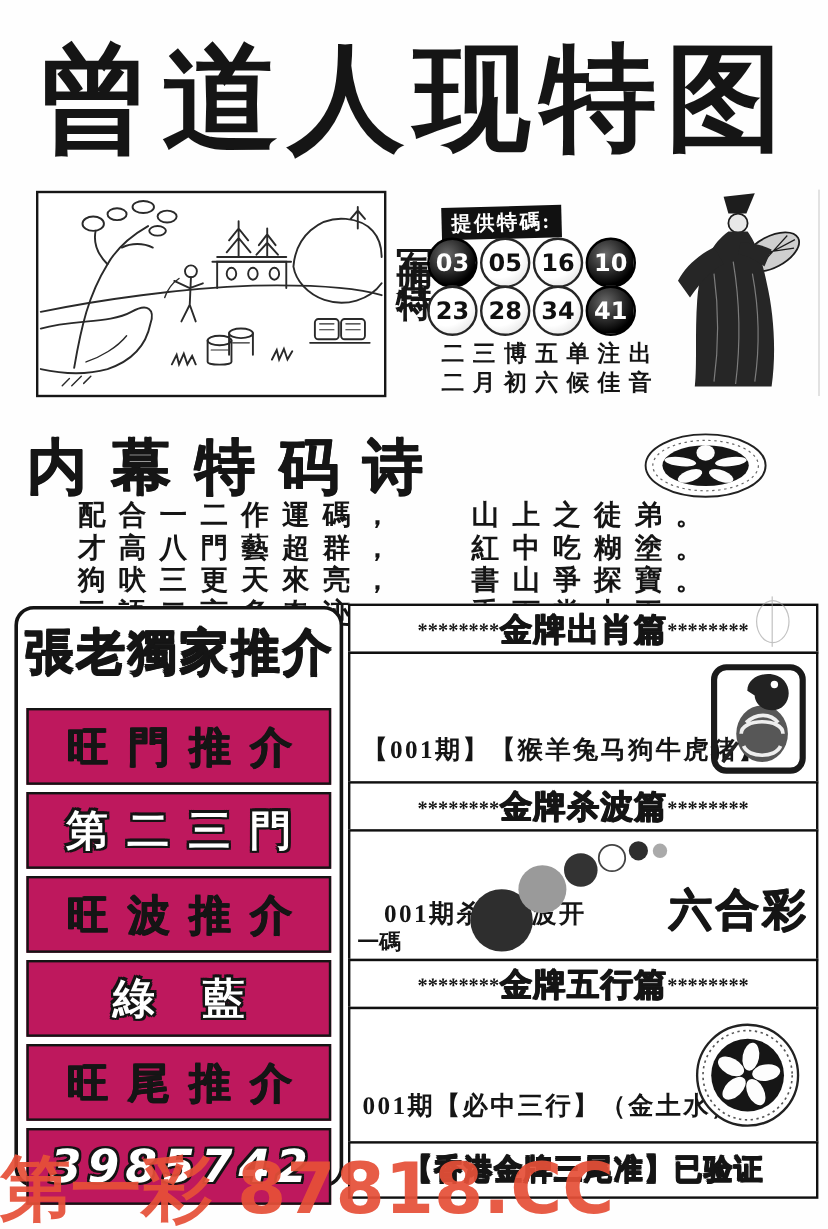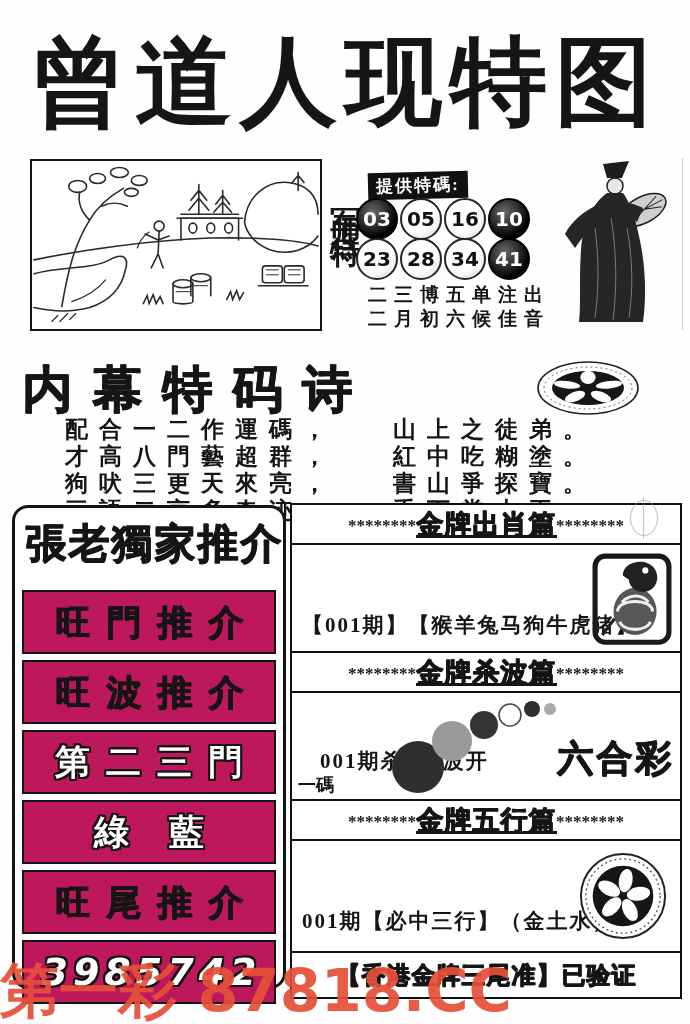--- a/index.html
+++ b/index.html
@@ -44,7 +44,7 @@
   
   .left-col{position:absolute;left:12px;top:505px;width:268px;height:478px;
     border:3px solid #141414;border-radius:16px;background:#fff;}
-  .left-col-header{position:absolute;top:8px;left:0;width:100%;text-align:right;
+  .left-col-header{position:absolute;top:8px;left:0;width:100%;text-align:center;
     font-size:41px;font-weight:900;letter-spacing:2px;white-space:nowrap;}
   .left-rows{position:absolute;top:82px;left:0;width:100%;}
   .lrow{height:60px;margin:0 7px 6px 7px;border:2px solid #141414;

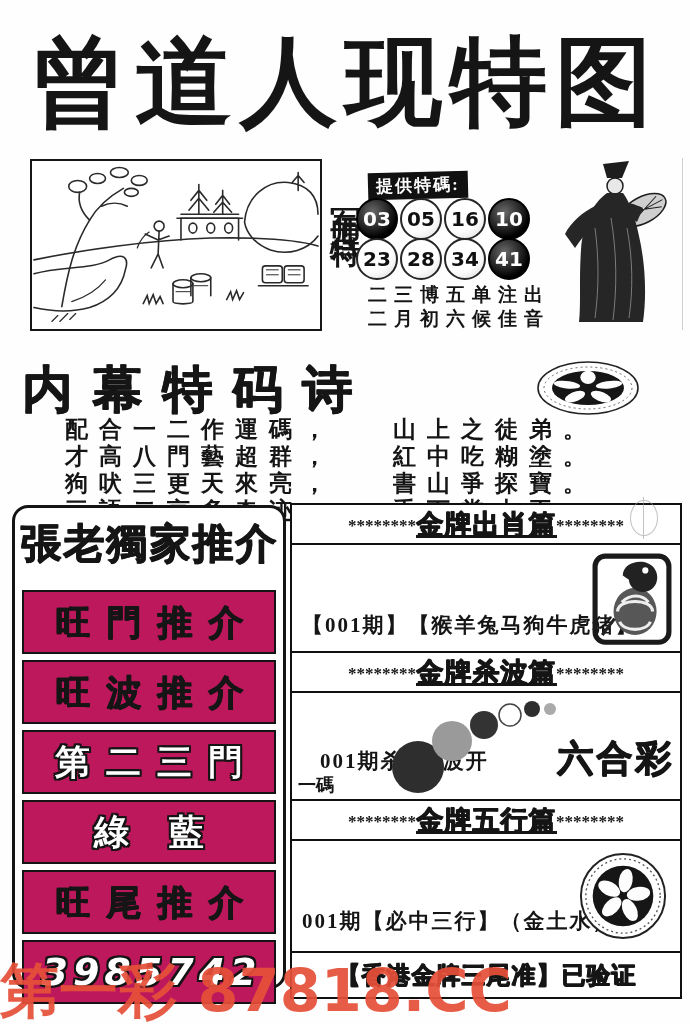--- a/index.html
+++ b/index.html
@@ -60,7 +60,7 @@
   .rc-box{position:relative;border:2px solid #101010;margin-top:-2px;background:#fff;}
   .rc-header{height:38px;text-align:center;line-height:38px;white-space:nowrap;}
   .rc-header .stars{font-size:17px;font-weight:700;vertical-align:2px;}
-  .rc-header .hname{font-size:27px;font-weight:900;letter-spacing:1px;text-decoration:underline;}
+  .rc-header .hname{font-size:27px;font-weight:900;letter-spacing:1px;}
   .rc-content{height:106px;}
   .rc-content.tall{height:110px;}
   .rc-text{position:absolute;left:10px;bottom:12px;font-size:21px;font-weight:700;letter-spacing:2px;white-space:nowrap;}

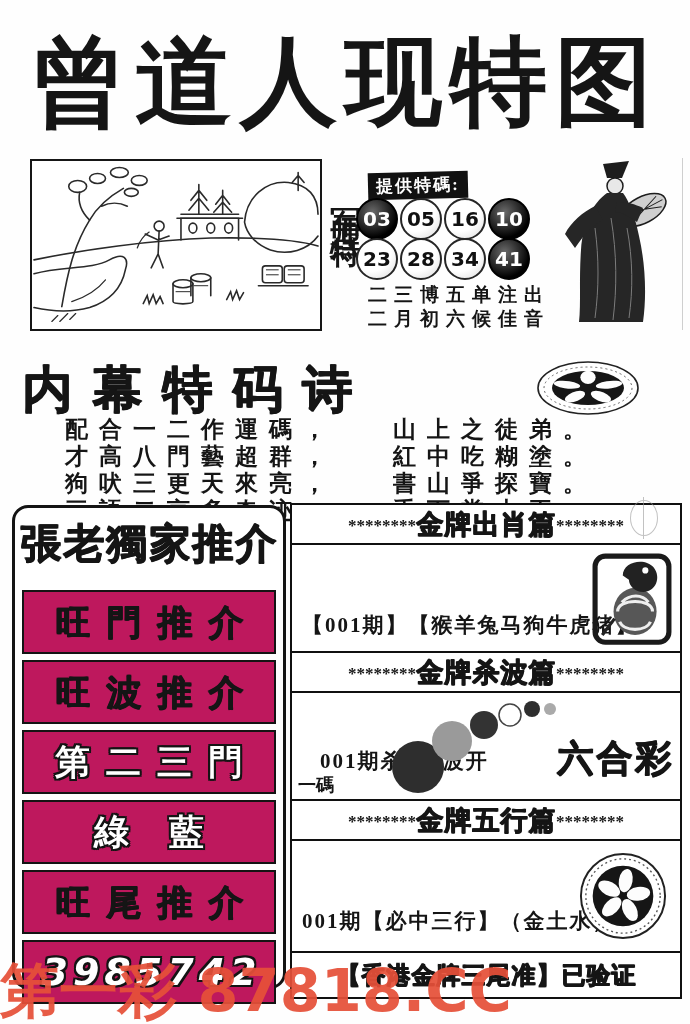--- a/index.html
+++ b/index.html
@@ -202,10 +202,10 @@
         <span class="thick">旺門推介</span>
       </div>
       <div class="lrow sp16">
+        <span class="outline">第二三門</span>
+      </div>
+      <div class="lrow sp16">
         <span class="thick">旺波推介</span>
-      </div>
-      <div class="lrow sp16">
-        <span class="outline">第二三門</span>
       </div>
       <div class="lrow sp36">
         <span class="outline">綠藍</span>

